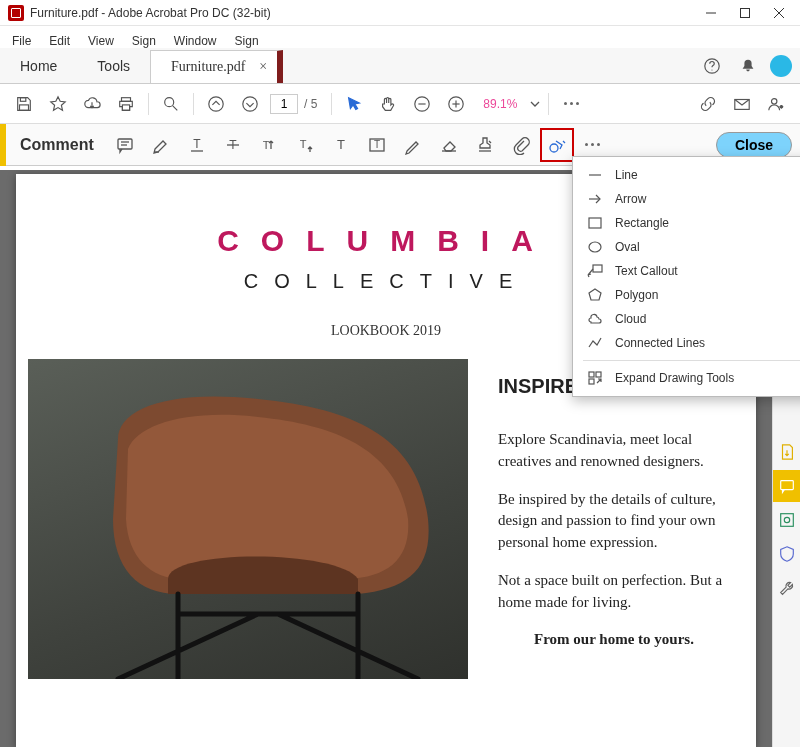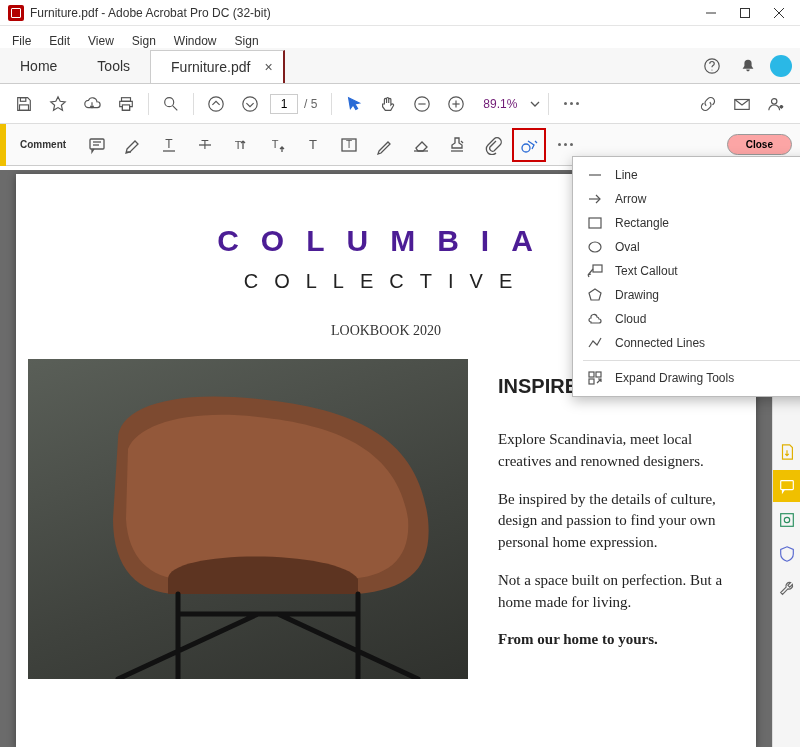--- a/index.html
+++ b/index.html
@@ -18,7 +18,7 @@
   
   .tabsrow { height: 36px; display:flex; align-items:stretch; border-bottom:1px solid #ccc; background:#f7f7f7;}
   .tab { display:flex; align-items:center; padding: 0 20px; font-size:14px; color:#333; position:relative;}
-  .tab.doc { background:#fff; border-top:1px solid #ccc;border-left:1px solid #ccc;border-right:2px solid #7f1d1d; margin-top:2px; padding-right:10px;}
+  .tab.doc { background:#fff; border-top:1px solid #ccc;border-left:1px solid #ccc;border-right:6px solid #7f1d1d; margin-top:2px; padding-right:10px;font-family:Liberation Serif, serif;}
   .tab.doc .tabx { margin-left:14px; font-size:14px; color:#555;}
   .tabsrow .flexspace{flex:1;}
   .tabsrow .rt { display:flex; align-items:center; padding-right:8px; gap:8px;}

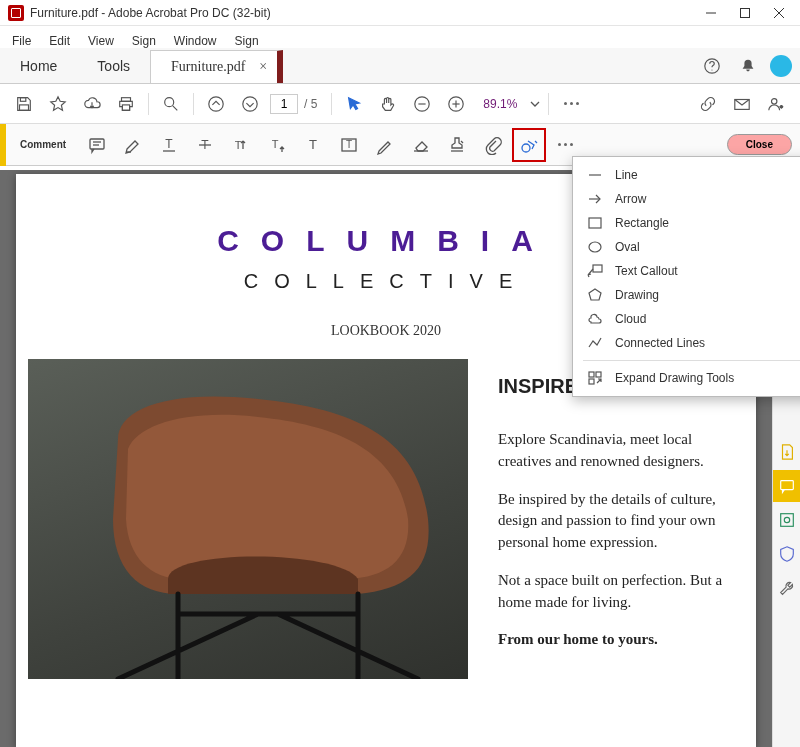--- a/index.html
+++ b/index.html
@@ -30,7 +30,7 @@
   .maintoolbar .sep{width:1px;height:22px;background:#ddd;margin:0 2px;}
   .maintoolbar .pgfield{width:28px;height:20px;border:1px solid #ccc;text-align:center;font-size:12px;}
   .maintoolbar .pgof{font-size:12px;color:#666;margin-right:6px;}
-  .zoomfield{font-size:12px;color:#701a75;padding:2px 6px;border:1px solid transparent;}
+  .zoomfield{font-size:12px;color:#ec4899;padding:2px 6px;border:1px solid transparent;}
   .maintoolbar .flexspace{flex:1;}
   
   .commentbar { height: 42px; display:flex; align-items:center; padding:0 8px 0 0; gap:2px; border-bottom:1px solid #ccc; background:#fafafa; position:relative;}

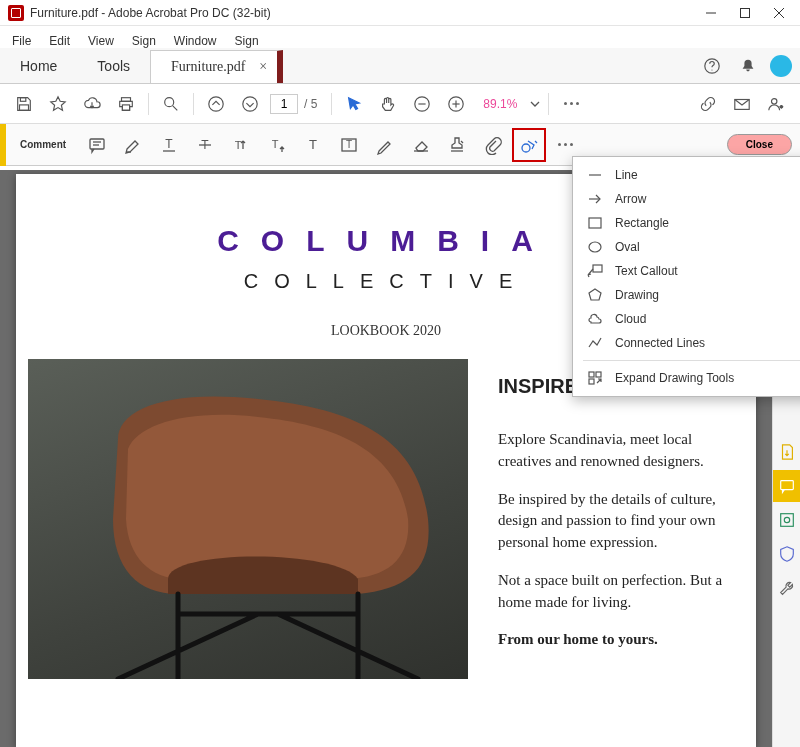--- a/index.html
+++ b/index.html
@@ -35,7 +35,7 @@
   
   .commentbar { height: 42px; display:flex; align-items:center; padding:0 8px 0 0; gap:2px; border-bottom:1px solid #ccc; background:#fafafa; position:relative;}
   .goldtab{width:6px;height:42px;background:#f0c000;}
-  .commentbar .label{font-weight:600;font-size:10px;padding:0 12px;}
+  .commentbar .label{font-weight:600;font-size:16px;padding:0 12px;}
   .cib { width:34px; height:34px; display:flex;align-items:center;justify-content:center;}
   .cib svg{width:20px;height:20px;stroke:#555;stroke-width:1.3;fill:none;}
   .cib.highlighted{border:2px solid #cc0000;}

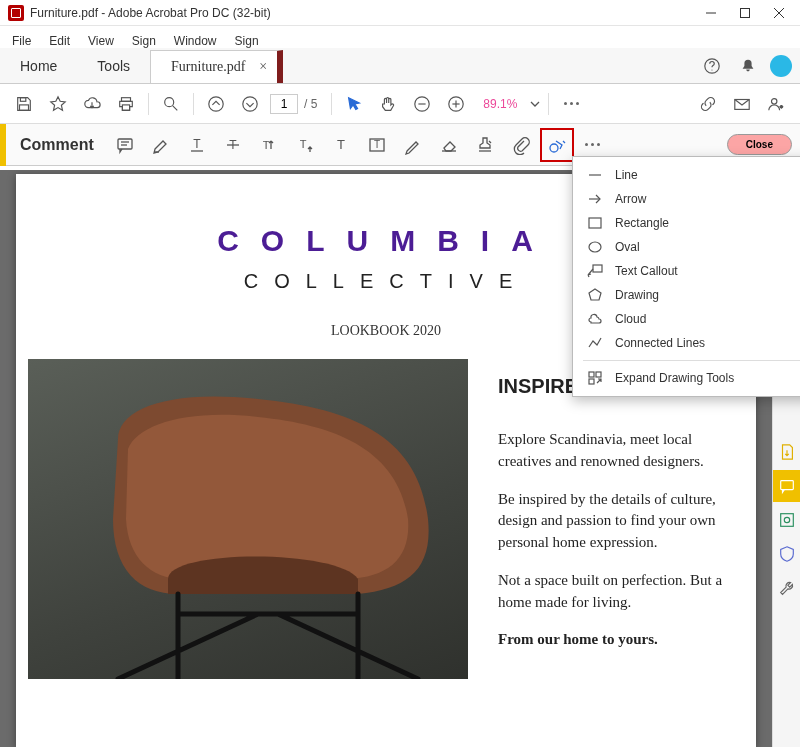--- a/index.html
+++ b/index.html
@@ -39,7 +39,7 @@
   .cib { width:34px; height:34px; display:flex;align-items:center;justify-content:center;}
   .cib svg{width:20px;height:20px;stroke:#555;stroke-width:1.3;fill:none;}
   .cib.highlighted{border:2px solid #cc0000;}
-  .closebtn{margin-left:auto;border:1px solid #999;border-radius:14px;padding:4px 18px;font-size:10px;font-weight:600;background:#fca5a5;}
+  .closebtn{margin-left:auto;border:1px solid #999;border-radius:14px;padding:4px 18px;font-size:14px;font-weight:600;background:#7dd3fc;}
   
   .content { position:absolute; top:170px; left:0; right:28px; bottom:0; background:#6b6b6b; display:flex; justify-content:center; overflow:hidden;}
   .page { width: 740px; background:#fff; margin-top: 4px; position:relative; padding: 50px 12px 0 12px; box-shadow:0 2px 8px rgba(0,0,0,0.4);}

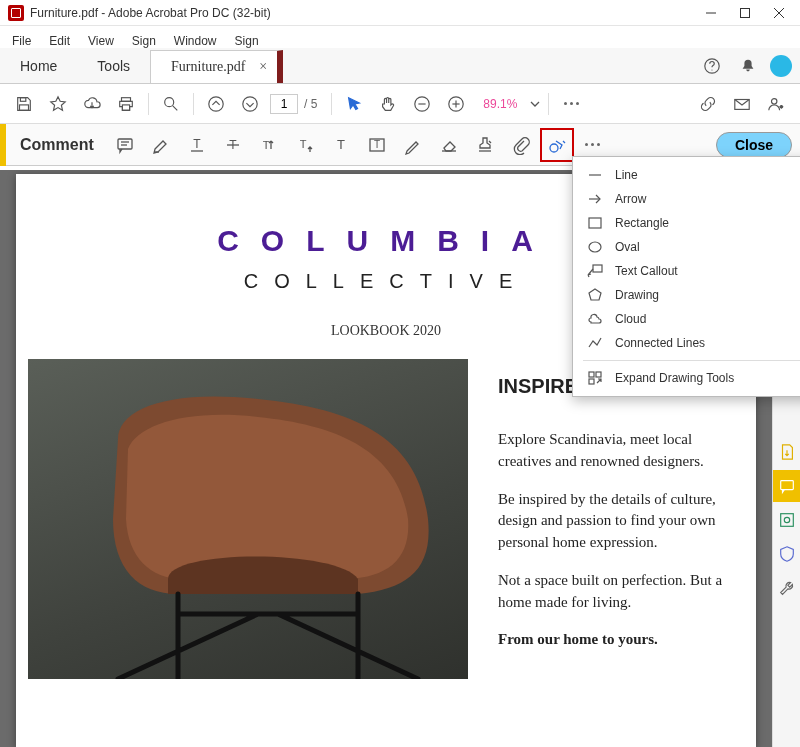--- a/index.html
+++ b/index.html
@@ -43,7 +43,7 @@
   
   .content { position:absolute; top:170px; left:0; right:28px; bottom:0; background:#6b6b6b; display:flex; justify-content:center; overflow:hidden;}
   .page { width: 740px; background:#fff; margin-top: 4px; position:relative; padding: 50px 12px 0 12px; box-shadow:0 2px 8px rgba(0,0,0,0.4);}
-  .page .brand{text-align:center; letter-spacing: 22px; font-size:30px; font-weight:800; font-family: Arial Black, Arial, sans-serif; color:#4c1d95;}
+  .page .brand{text-align:center; letter-spacing: 22px; font-size:30px; font-weight:800; font-family: Arial Black, Arial, sans-serif; color:#be185d;}
   .page .sub{text-align:center; letter-spacing: 16px; font-size:20px; font-weight:400; margin-top:12px; color:#222;}
   .page .look{text-align:center; font-family: Georgia, 'Times New Roman', serif; font-size:14px; margin-top:30px; color:#333;}
   .cols{display:flex; margin-top:20px; gap: 30px; padding: 0 0 0 0;}

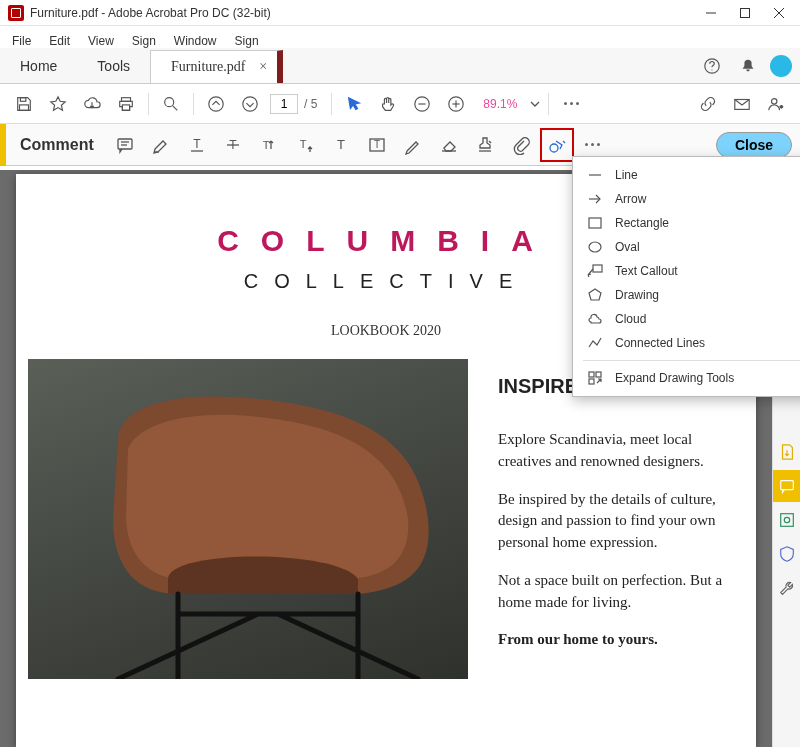--- a/index.html
+++ b/index.html
@@ -424,7 +424,7 @@
       <svg viewBox="0 0 16 16">
         <path d="M8 2l6 4-2 7H4L2 6z"></path>
       </svg>
-      <span>Drawing</span>
+      <span>Polygon</span>
     </div>
   <div class="dd-item">
       <svg viewBox="0 0 16 16">

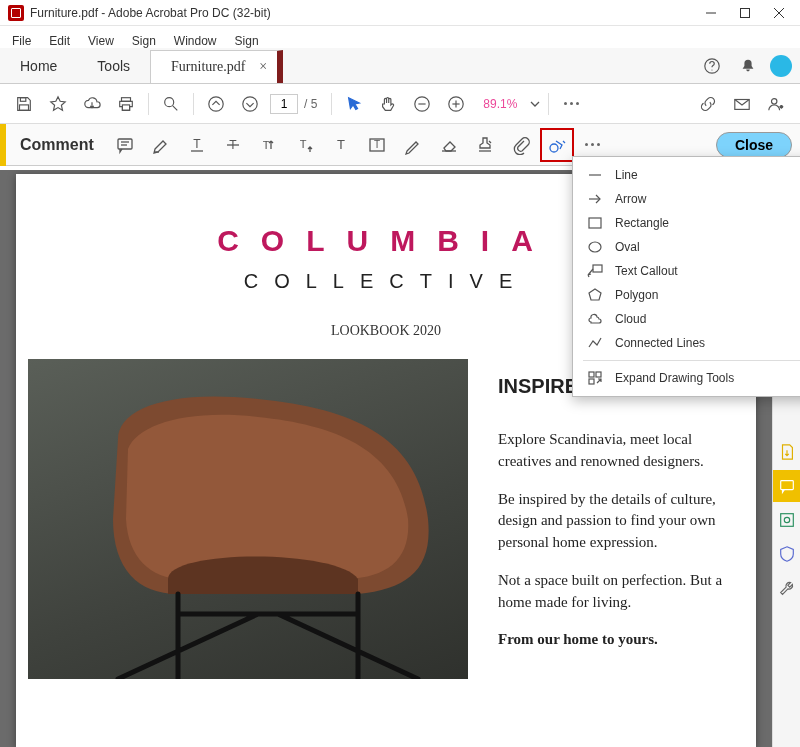--- a/index.html
+++ b/index.html
@@ -330,7 +330,7 @@
   <div class="page">
     <div class="brand">COLUMBIA</div>
     <div class="sub">COLLECTIVE</div>
-    <div class="look">LOOKBOOK 2020</div>
+    <div class="look">LOOKBOOK 2019</div>
     <div class="cols">
       <div class="chairbox">
         <svg class="chair-svg" viewBox="0 0 420 310">

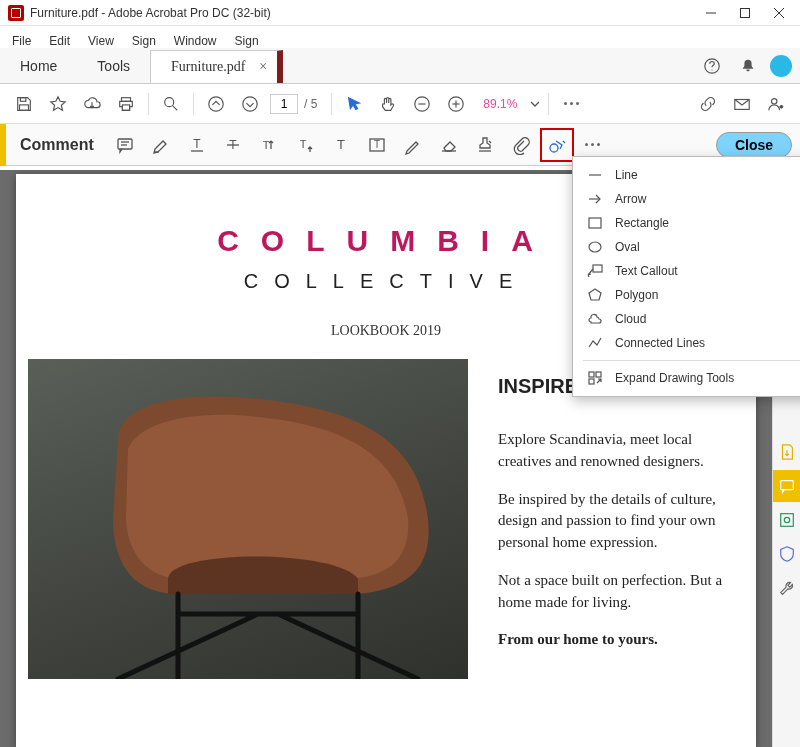--- a/index.html
+++ b/index.html
@@ -52,7 +52,7 @@
   .copy{flex:1;font-family: Georgia,'Times New Roman', serif; color:#222; padding-top:14px; padding-right:14px;}
   .copy h2{font-family: Arial, sans-serif; font-weight:800; font-size:20px; line-height:1.3; margin-bottom:30px;}
   .copy p{font-size:15px;line-height:1.45;margin-bottom:16px;}
-  .copy .bold{font-weight:700;}
+  .copy .bold{font-weight:700;text-align:center;}
   
   .dropdown{position:absolute; top:156px; left:572px; width:252px; background:#fff; border:1px solid #bbb; box-shadow:0 4px 12px rgba(0,0,0,0.25); z-index:50; padding: 6px 0;}
   .dd-item{display:flex;align-items:center;height:24px;padding:0 14px;gap:12px;font-size:12px;color:#333;}

